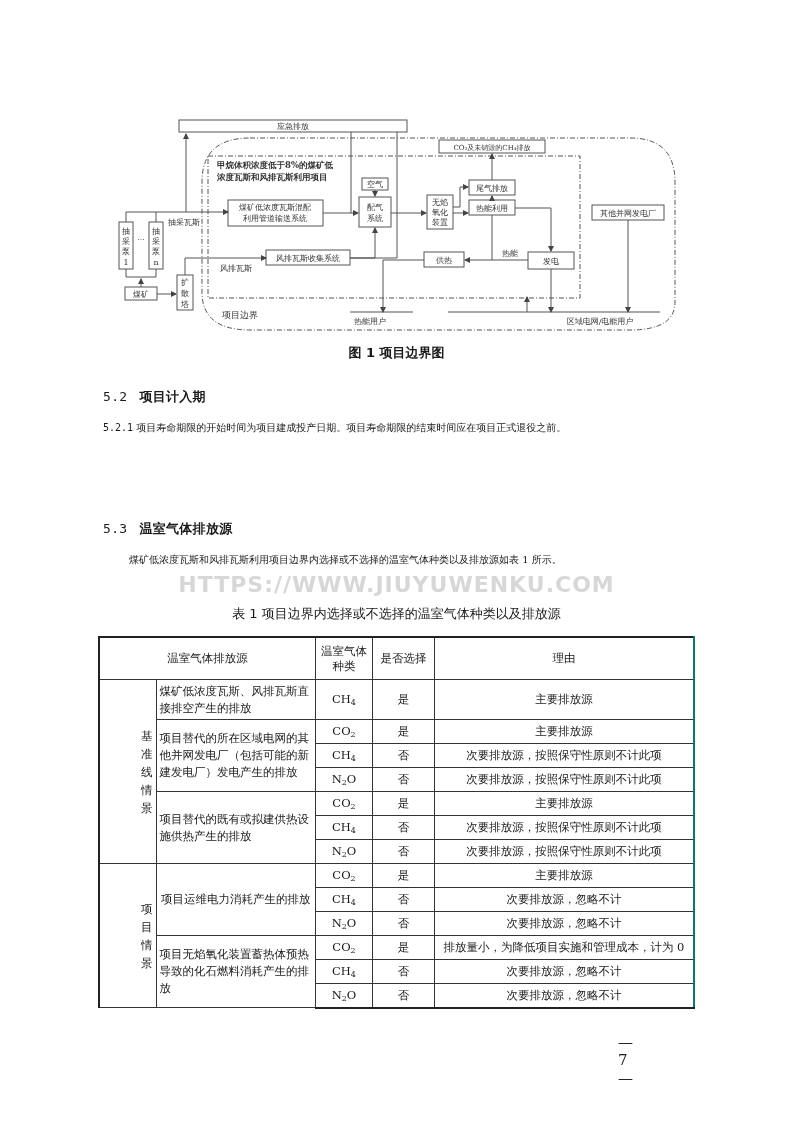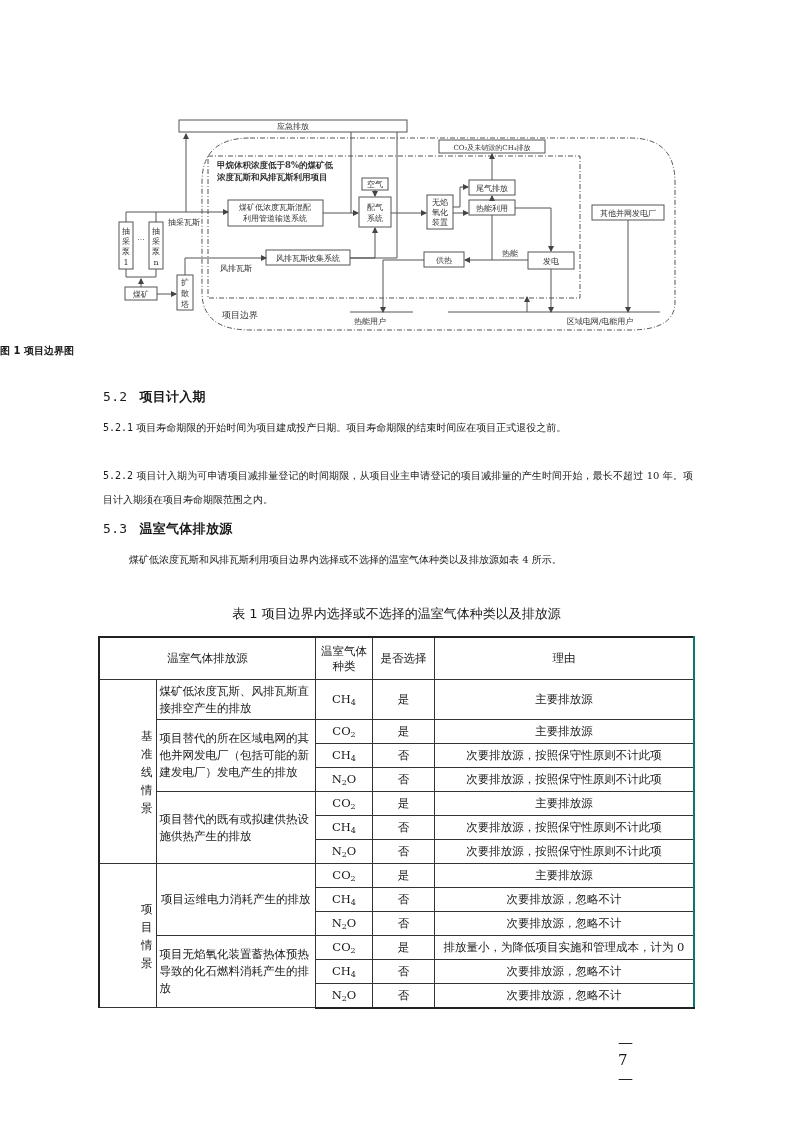--- a/index.html
+++ b/index.html
@@ -12,8 +12,8 @@
   .diagram svg { width: 580px; height: 220px; }
   .dg-text { font-family: "DejaVu Serif", serif; fill: #333; }
 
-  .fig-caption { position: absolute; left: 0; width: 793px; top: 344px; text-align: left;
-                 font-family: "DejaVu Sans", sans-serif; font-weight: bold; font-size: 10px; }
+  .fig-caption { position: absolute; left: 0; width: 793px; top: 344px; text-align: center;
+                 font-family: "DejaVu Sans", sans-serif; font-weight: bold; font-size: 13px; }
 
   .sec-head { position: absolute; left: 103px; font-family: "DejaVu Sans", sans-serif;
               font-weight: bold; font-size: 13px; letter-spacing: 0.3px; }

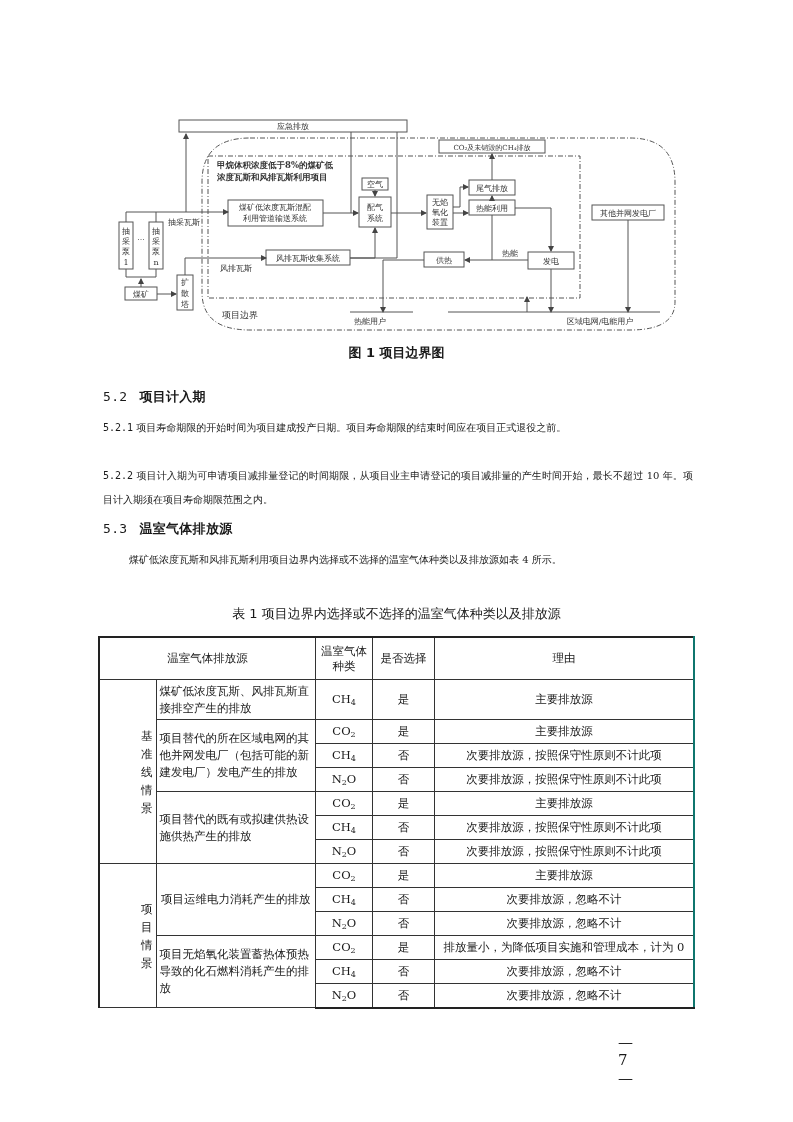--- a/index.html
+++ b/index.html
@@ -179,9 +179,6 @@
   <div class="para" style="top:416px;">
     <span class="num">5.2.1</span> <span>项目寿命期限的开始时间为项目建成投产日期。项目寿命期限的结束时间应在项目正式退役之前。</span>
   </div>
-  <div class="para" style="top:464px;">
-    <span class="num">5.2.2</span> <span>项目计入期为可申请项目减排量登记的时间期限，从项目业主申请登记的项目减排量的产生时间开始，最长不超过 10 年。项目计入期须在项目寿命期限范围之内。</span>
-  </div>
 
   <div class="sec-head" style="top:520px;">
     <span class="num">5.3</span><span>温室气体排放源</span>

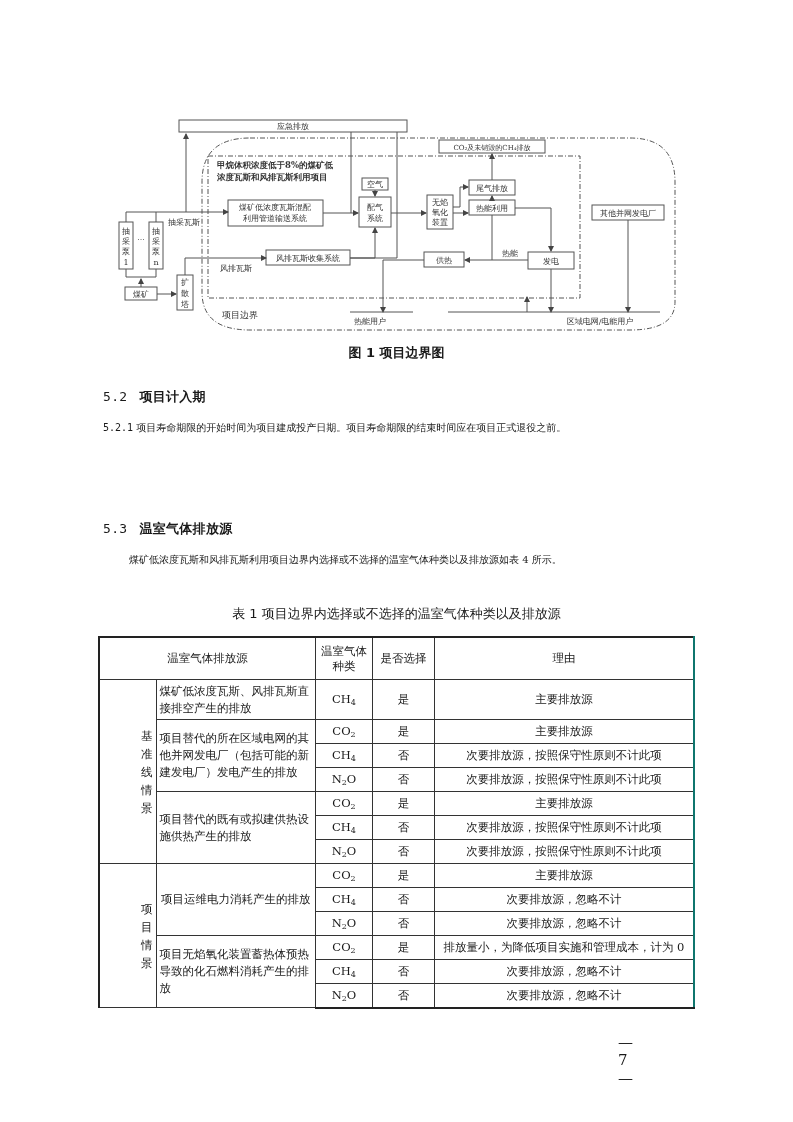--- a/index.html
+++ b/index.html
@@ -183,7 +183,7 @@
   <div class="sec-head" style="top:520px;">
     <span class="num">5.3</span><span>温室气体排放源</span>
   </div>
-  <div class="para indent" style="top:548px;">煤矿低浓度瓦斯和风排瓦斯利用项目边界内选择或不选择的温室气体种类以及排放源如表 4 所示。</div>
+  <div class="para indent" style="top:548px;">煤矿低浓度瓦斯和风排瓦斯利用项目边界内选择或不选择的温室气体种类以及排放源如表 1 所示。</div>
 
 
   <div class="tbl-caption">表 1 项目边界内选择或不选择的温室气体种类以及排放源</div>

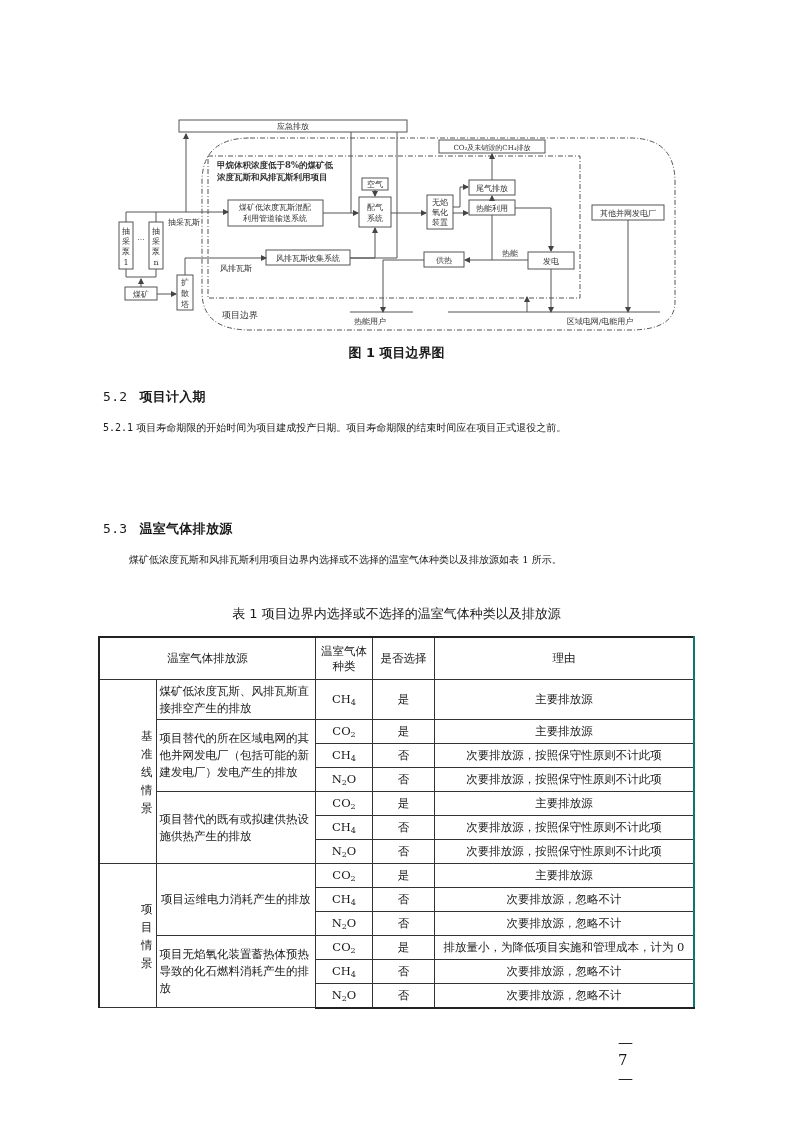--- a/index.html
+++ b/index.html
@@ -185,6 +185,7 @@
   </div>
   <div class="para indent" style="top:548px;">煤矿低浓度瓦斯和风排瓦斯利用项目边界内选择或不选择的温室气体种类以及排放源如表 1 所示。</div>
 
+  <div class="wm wm2">HTTPS://WWW.JIUYUWENKU.COM</div>
 
   <div class="tbl-caption">表 1 项目边界内选择或不选择的温室气体种类以及排放源</div>
 

